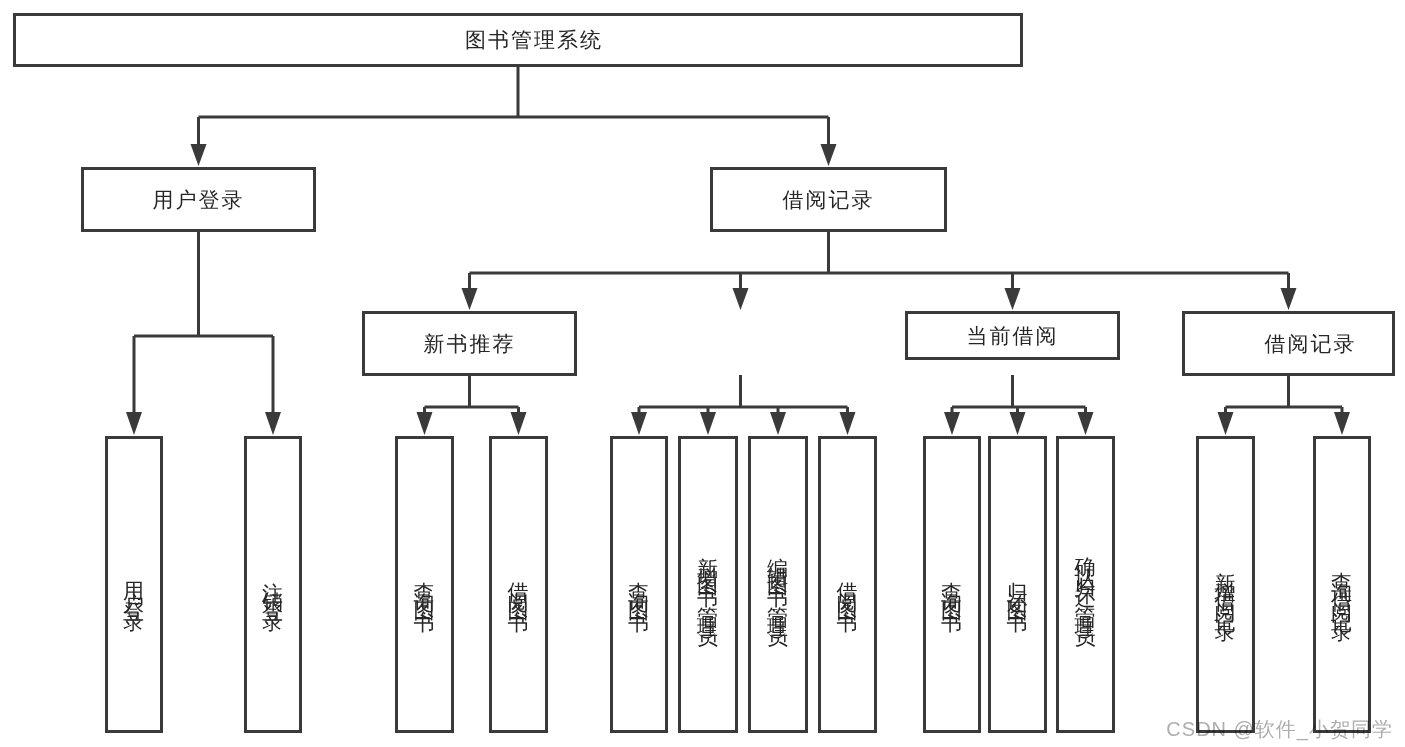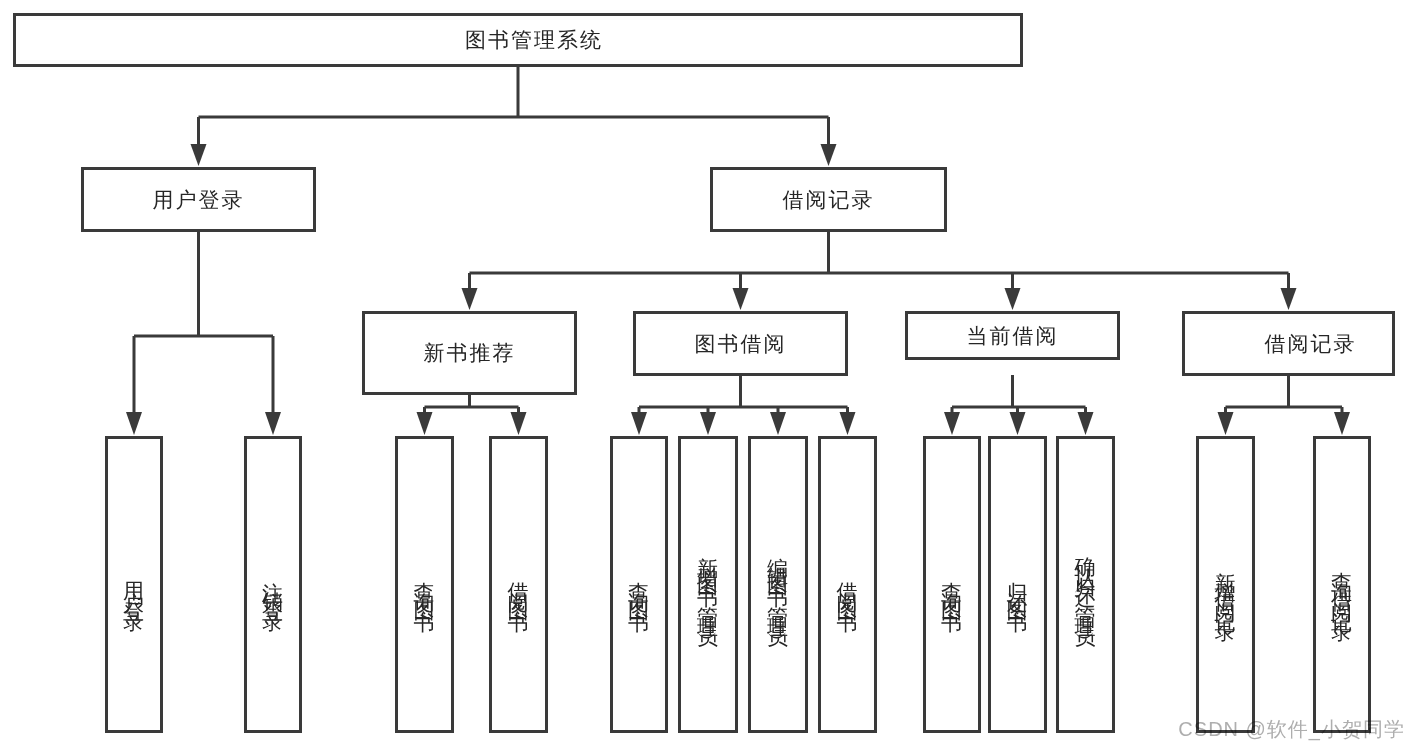--- a/index.html
+++ b/index.html
@@ -112,7 +112,7 @@
   <div class="node" style="left:81px; top:167px; width:235px; height:65px;">用户登录</div>
   <div class="node" style="left:710px; top:167px; width:237px; height:65px;">借阅记录</div>
 
-  <div class="node" style="left:362px; top:311px; width:215px; height:84px;">新书推荐</div>
+  <div class="node" style="left:362px; top:311px; width:215px; height:65px;">新书推荐</div>
   <div class="node" style="left:633px; top:311px; width:215px; height:65px;">图书借阅</div>
   <div class="node" style="left:905px; top:311px; width:215px; height:49px;">当前借阅</div>
   <div class="node" style="left:1182px; top:311px; width:213px; height:65px;padding-left:44px;">借阅记录</div>

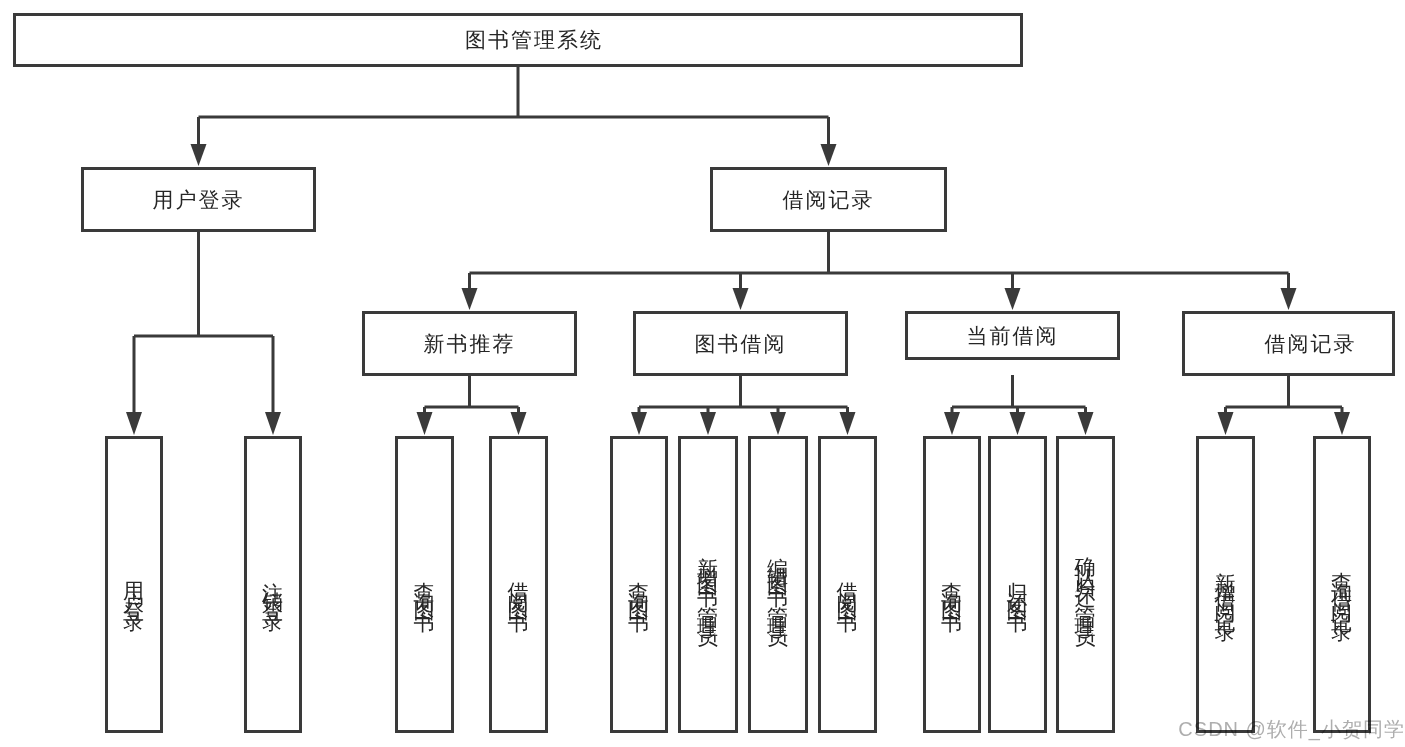--- a/index.html
+++ b/index.html
@@ -113,7 +113,6 @@
   <div class="node" style="left:710px; top:167px; width:237px; height:65px;">借阅记录</div>
 
   <div class="node" style="left:362px; top:311px; width:215px; height:65px;">新书推荐</div>
-  <div class="node" style="left:633px; top:311px; width:215px; height:65px;">图书借阅</div>
   <div class="node" style="left:905px; top:311px; width:215px; height:49px;">当前借阅</div>
   <div class="node" style="left:1182px; top:311px; width:213px; height:65px;padding-left:44px;">借阅记录</div>
 

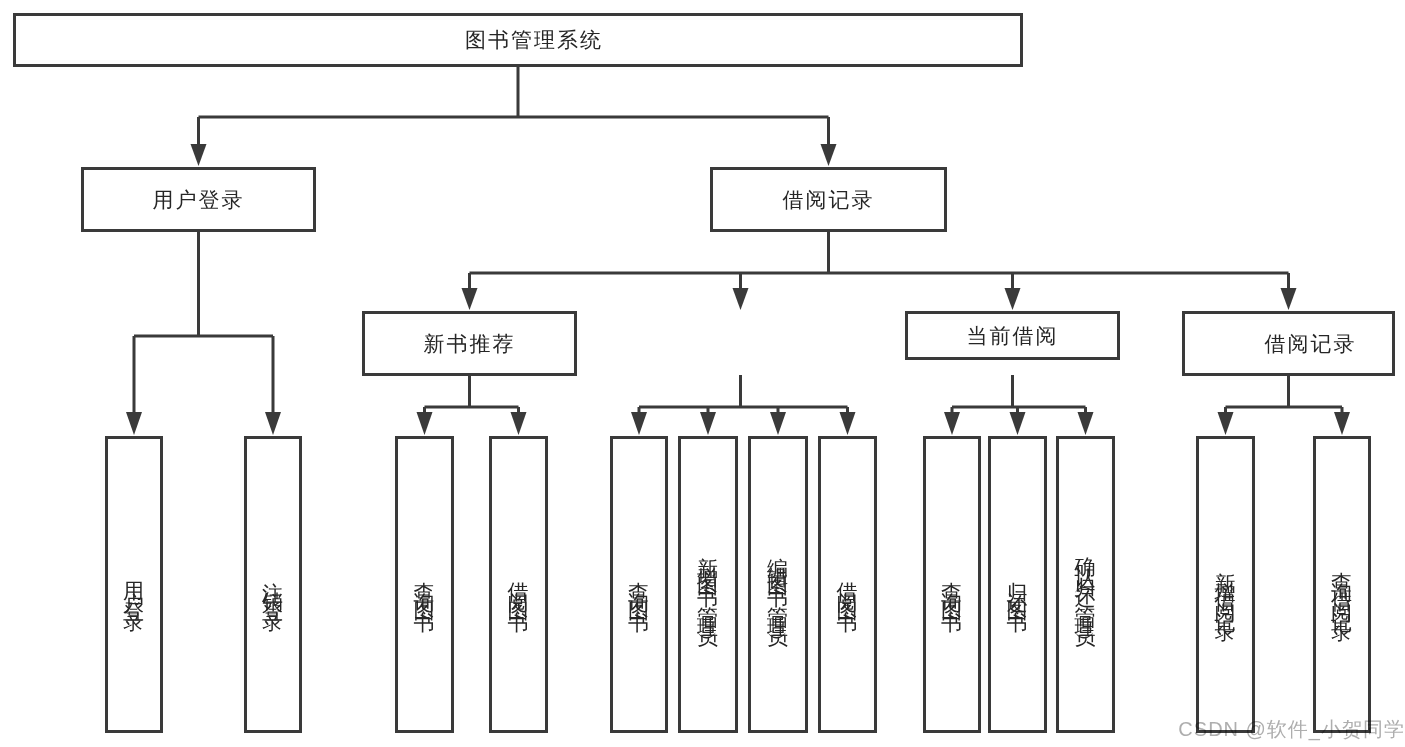--- a/index.html
+++ b/index.html
@@ -40,7 +40,7 @@
   }
   .watermark {
     position: absolute;
-    right: 0;
+    right: 12px;
     bottom: 4px;
     font-size: 20px;
     letter-spacing: 1px;

